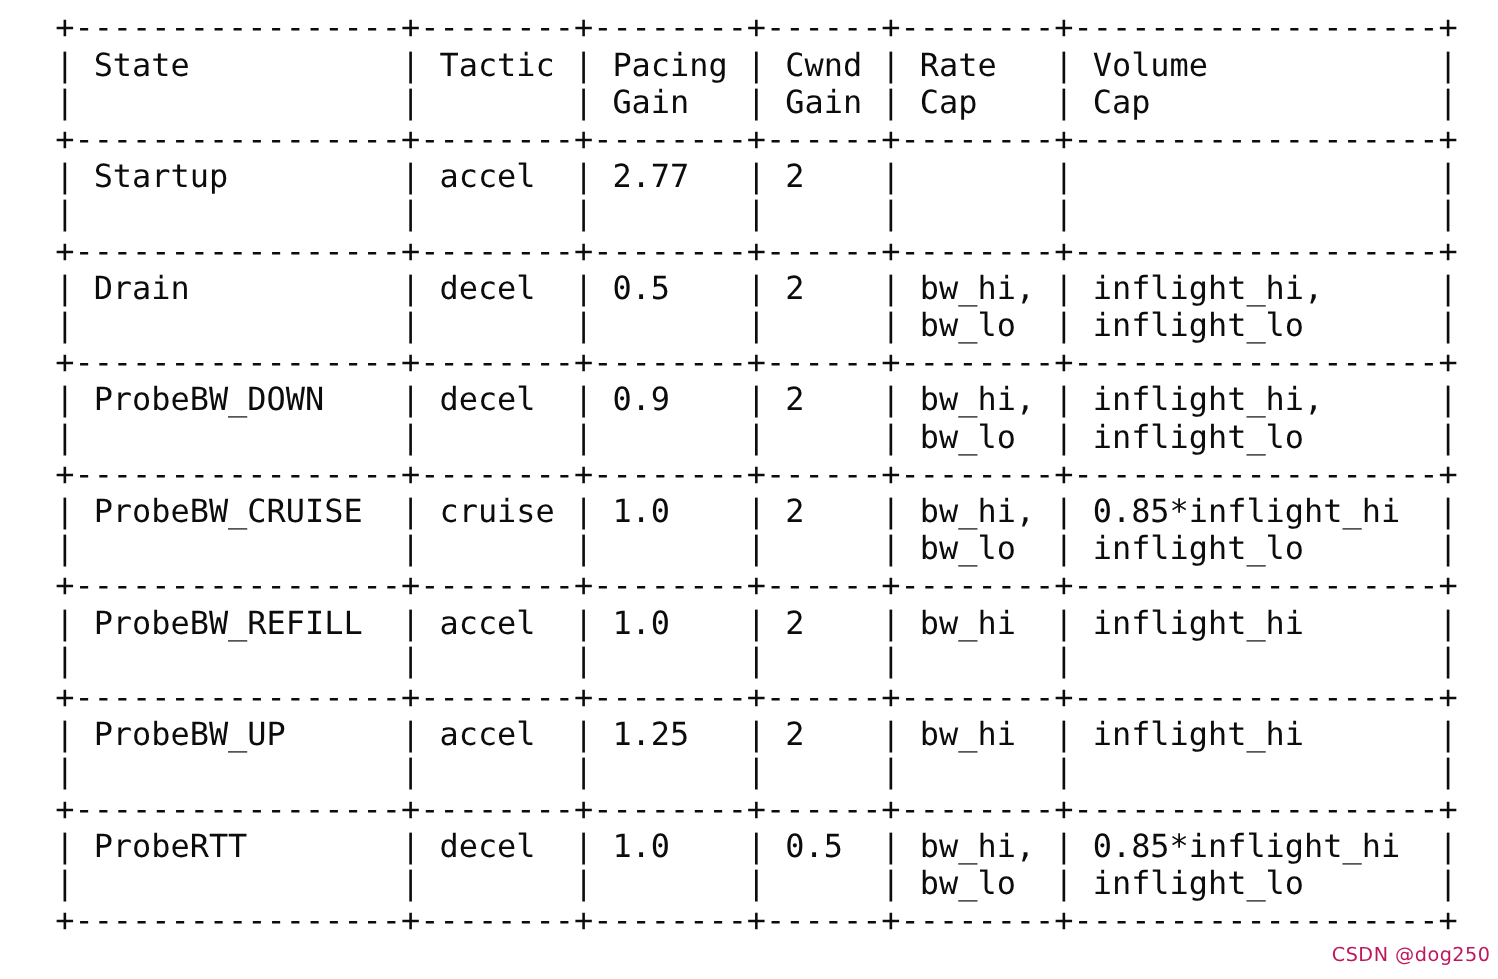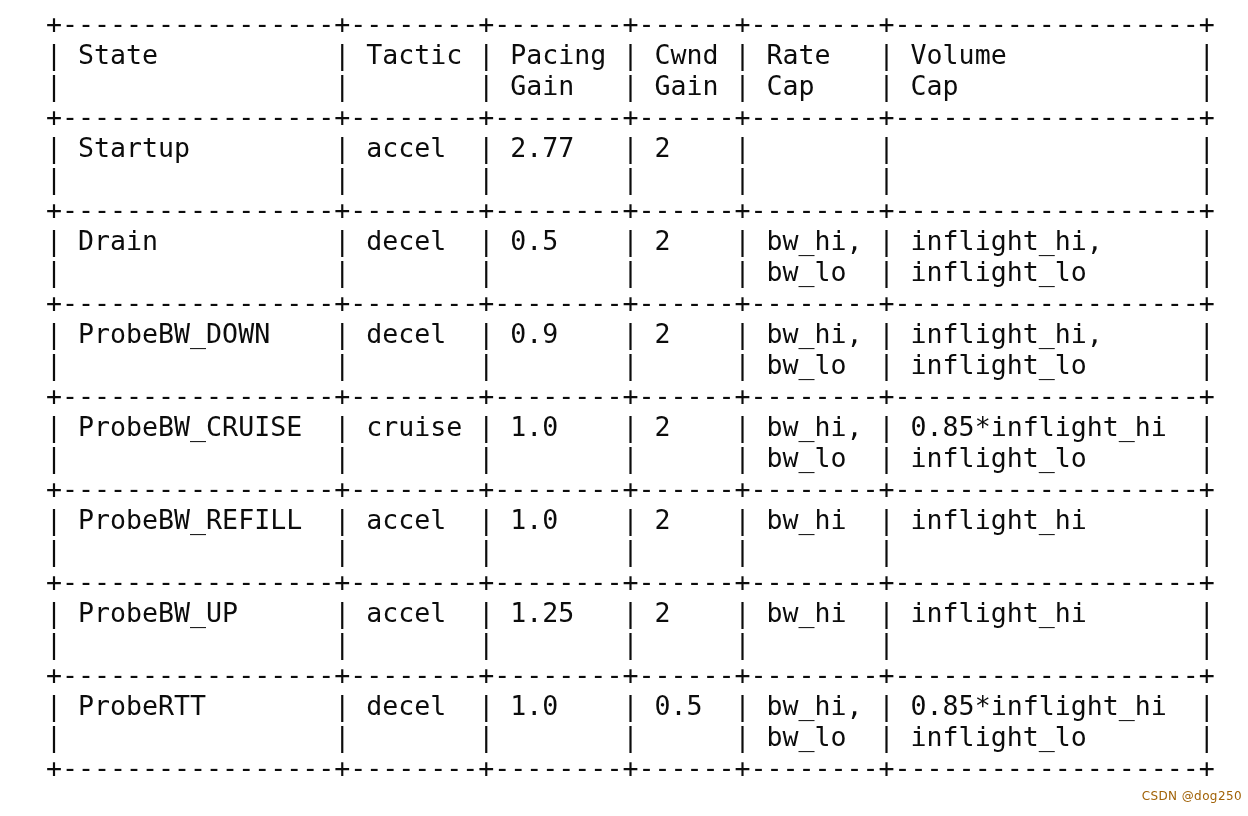--- a/index.html
+++ b/index.html
@@ -36,9 +36,9 @@
     right: 6px;
     top: 789px;
     font-family: "DejaVu Sans", "Liberation Sans", sans-serif;
-    font-size: 12px;
+    font-size: 16px;
     line-height: 14px;
-    color: #a16207;
+    color: #be185d;
     letter-spacing: 0.4px;
     white-space: pre;
   }

